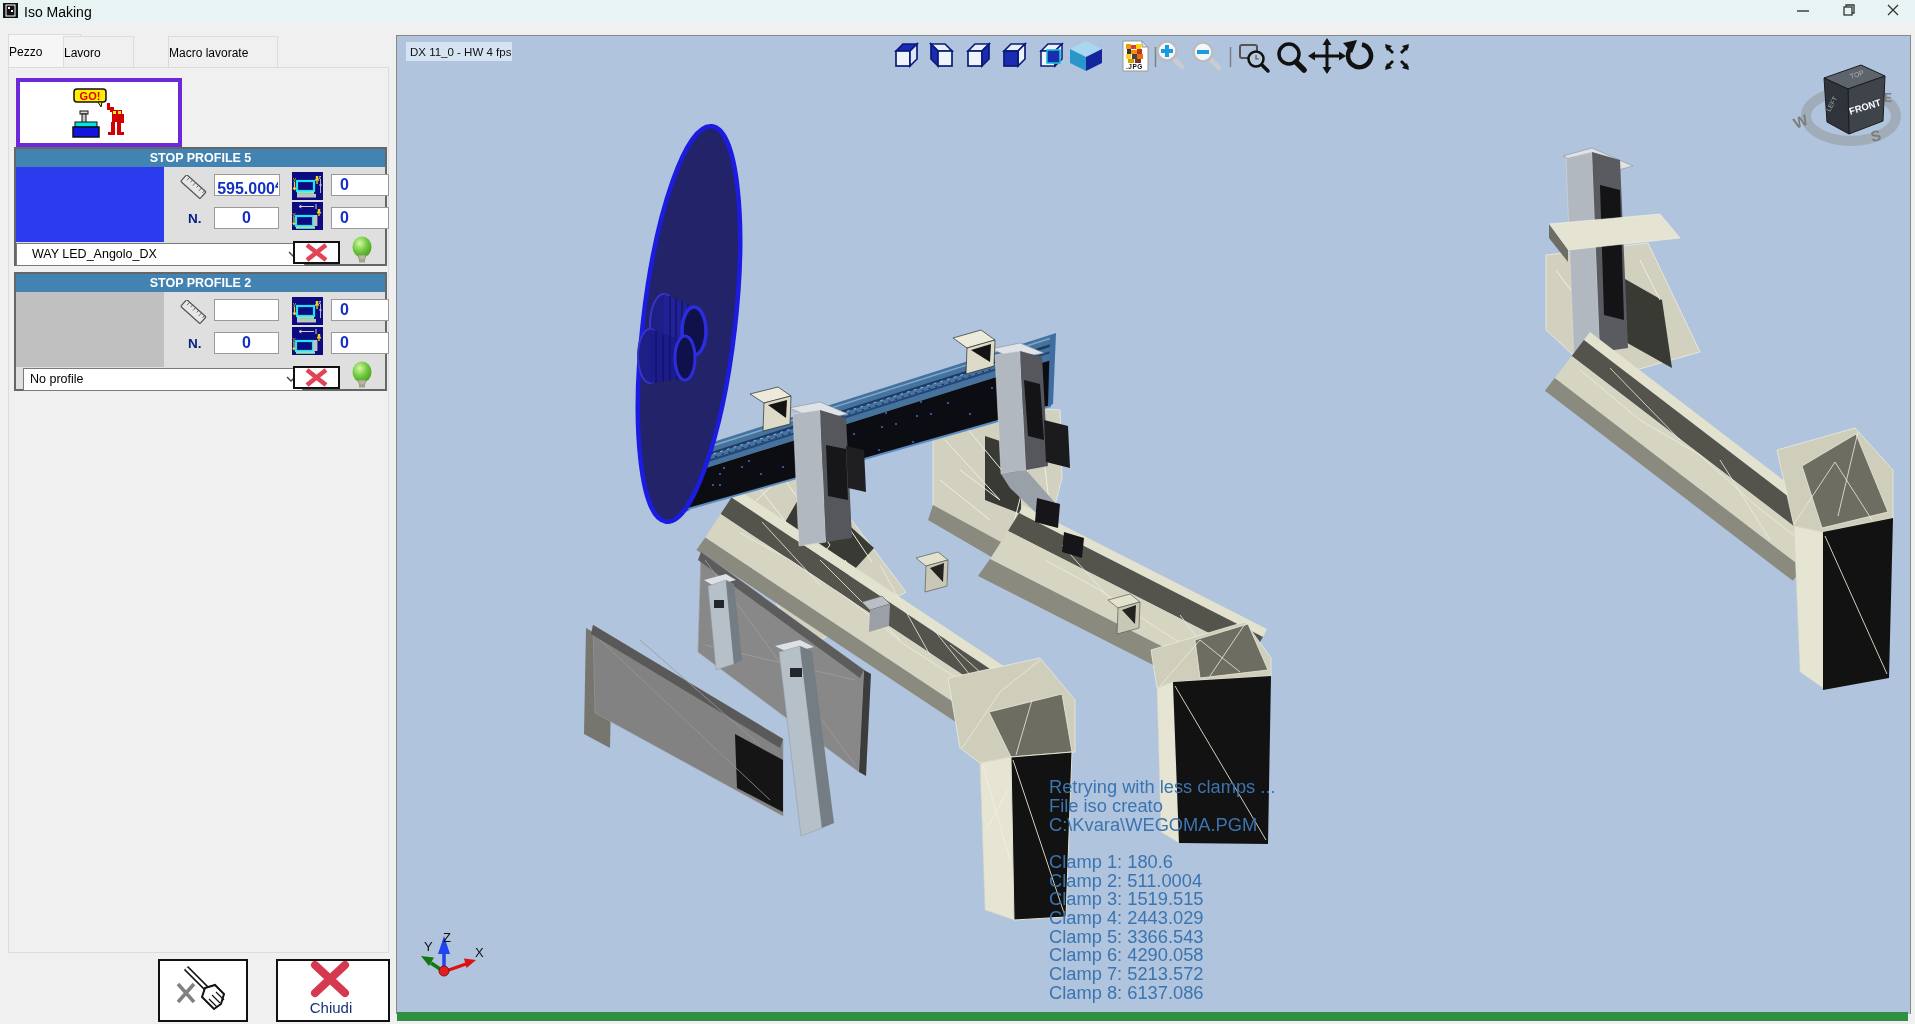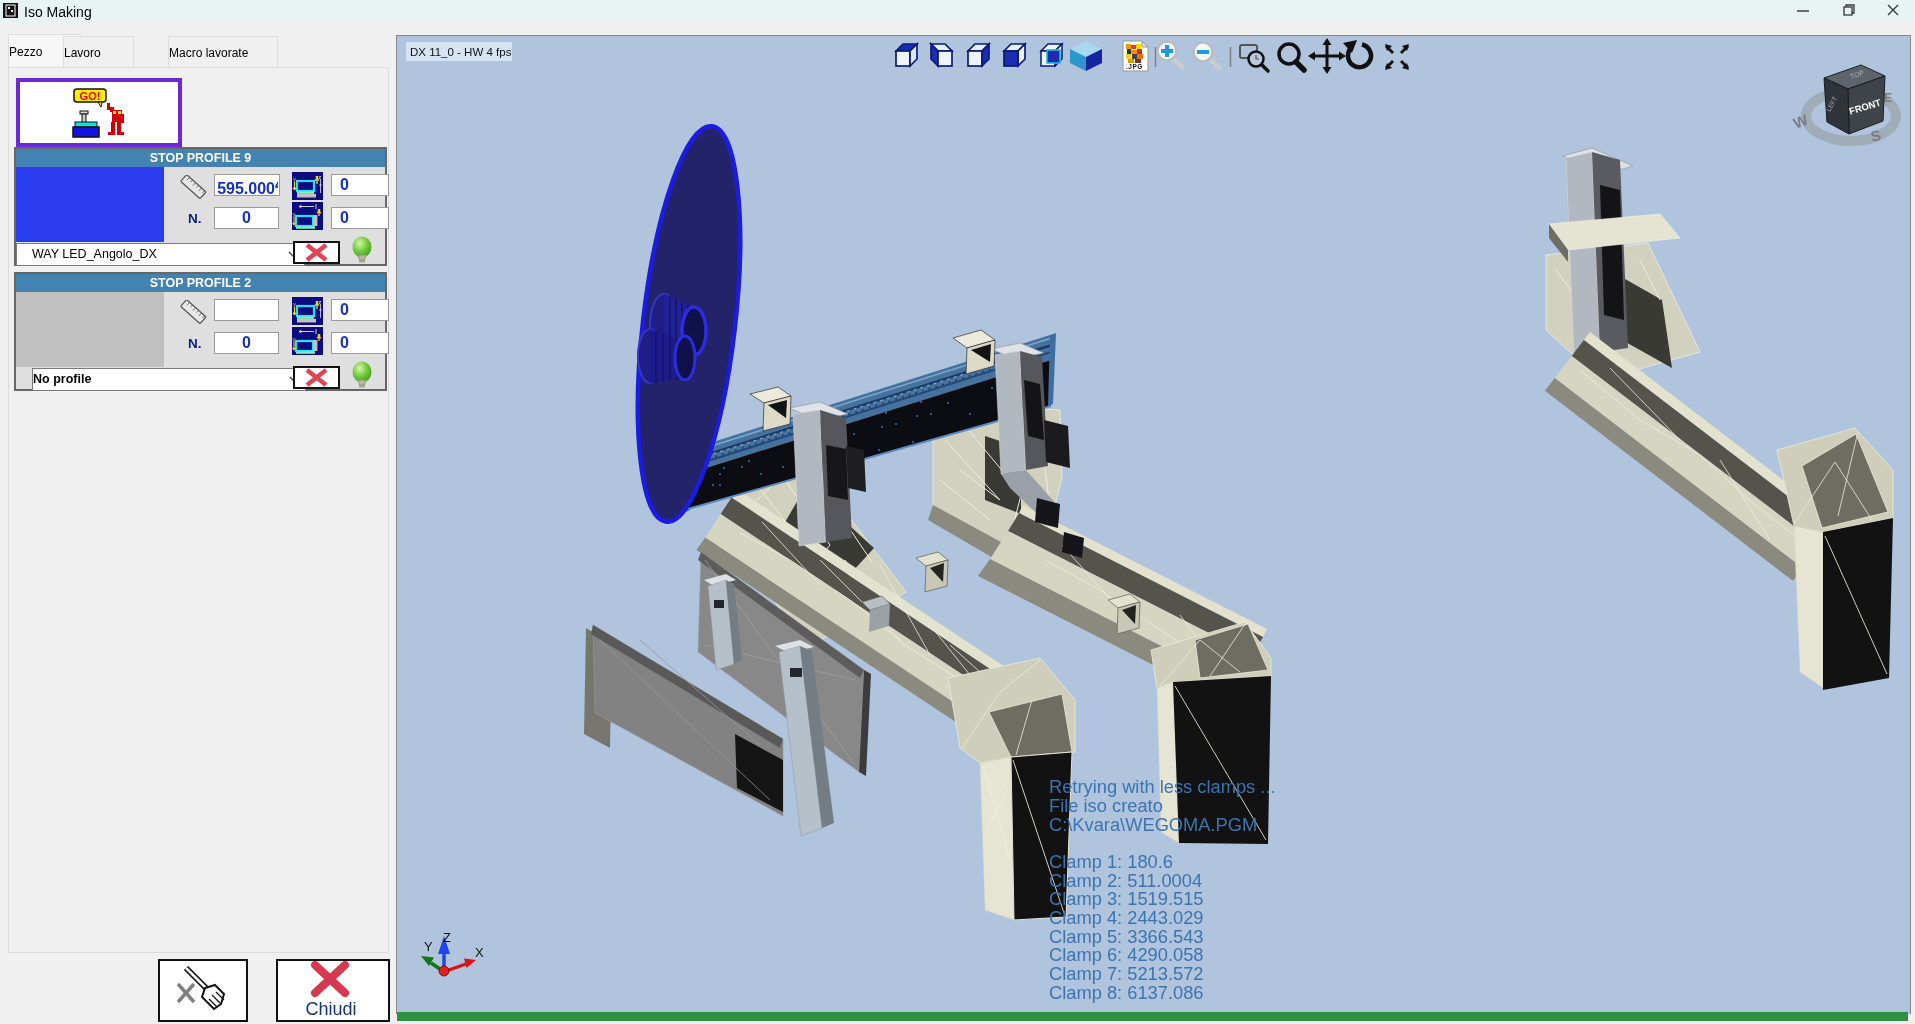--- a/index.html
+++ b/index.html
@@ -71,7 +71,7 @@
   </div>
 
   <div class="abs grp" style="top:147px;height:115px;">
-    <div class="grphdr">STOP PROFILE 9</div>
+    <div class="grphdr">STOP PROFILE 5</div>
     <div class="abs" style="left:0px;top:18px;width:148px;height:75px;background:#2b3bee;"></div>
     <svg class="abs" style="left:162px;top:26px;width:30px;height:24px" viewBox="0 0 30 24">
       <g transform="rotate(42 15 12)">

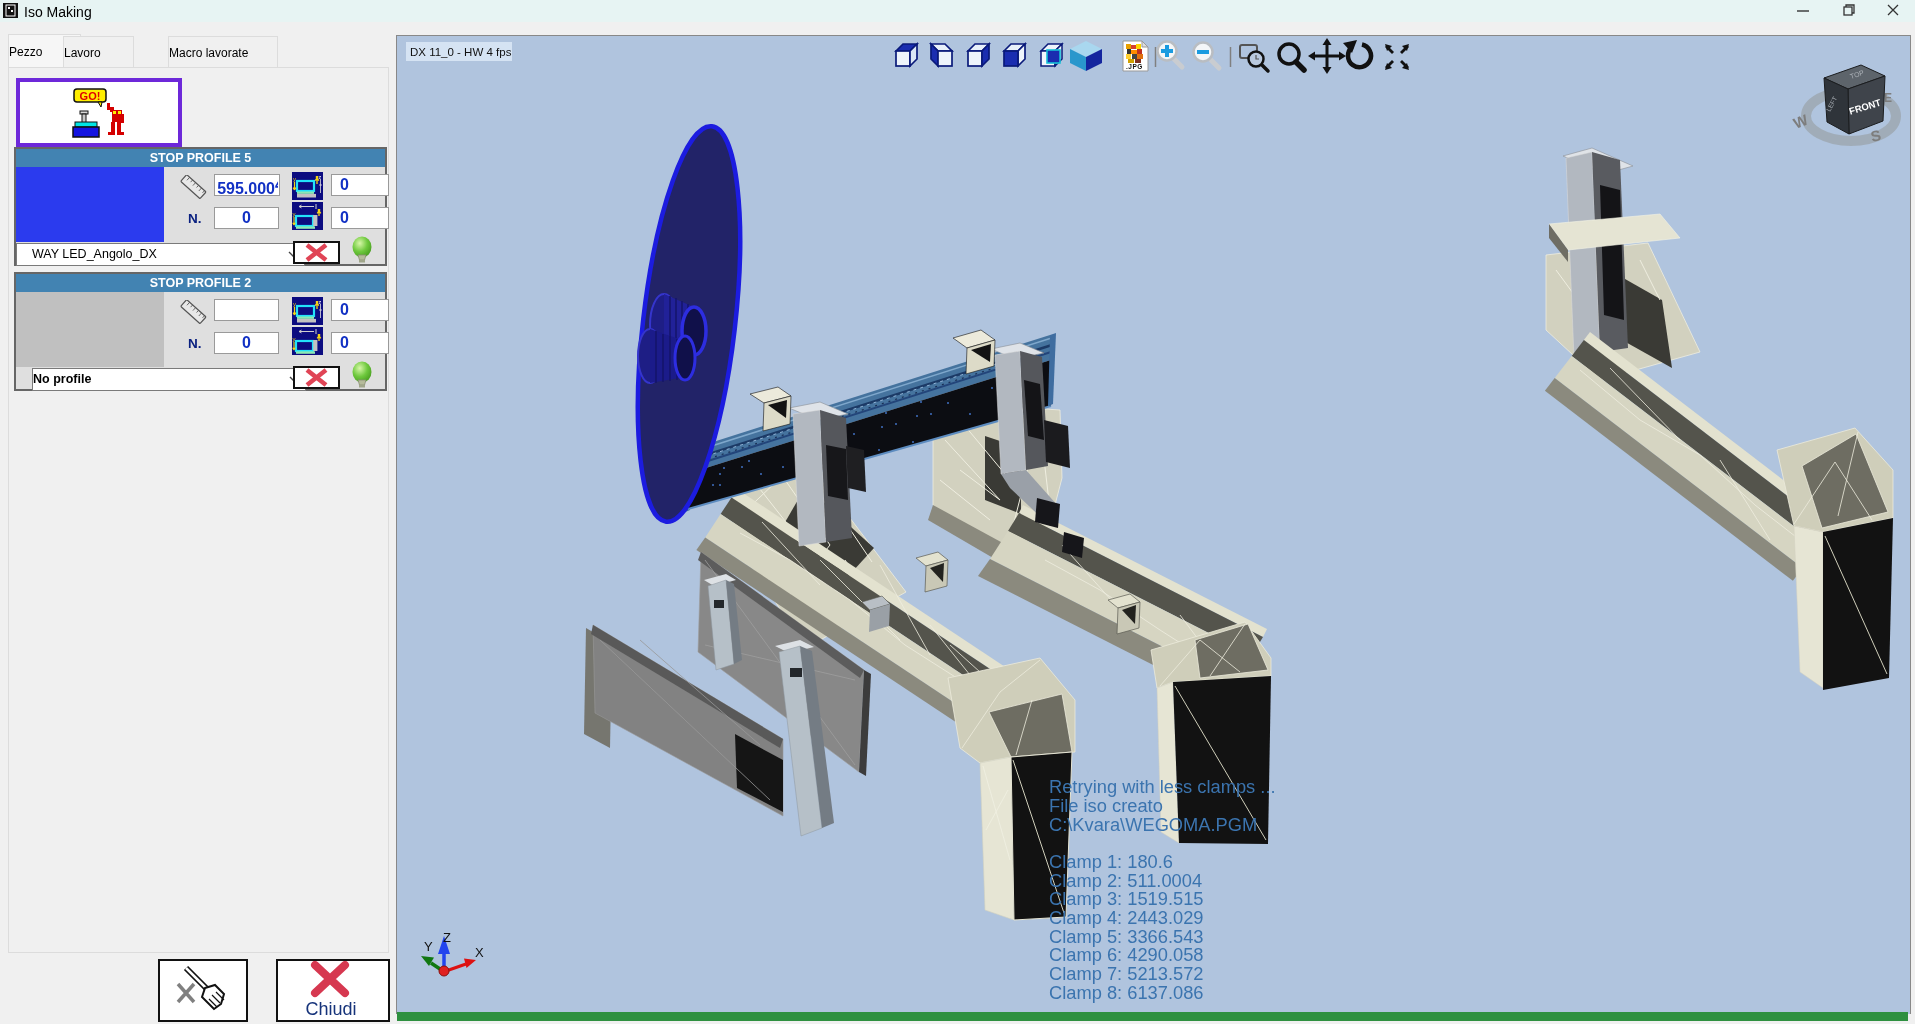--- a/index.html
+++ b/index.html
@@ -166,7 +166,7 @@
           <path d="M2 15 v8 M2 23 l-1.3 -2.2 M2 23 l1.3 -2.2" stroke="#f5d415" stroke-width="1.1" fill="none"></path>
           <text x="0.5" y="14" font-size="6" fill="#f5d415">y</text>
         </svg></div>
-    <div class="abs ddl" style="left:16px;top:94px;width:272px;height:21px;padding-left:0;font-weight:bold;">No profile<svg style="position:absolute;right:6px;top:6px" width="10" height="8">
+    <div class="abs ddl" style="left:7px;top:94px;width:272px;height:21px;padding-left:6px;">No profile<svg style="position:absolute;right:6px;top:6px" width="10" height="8">
           <path d="M1 2 l4 4 l4 -4" stroke="#444" stroke-width="1.4" fill="none"></path>
         </svg></div>
     <div class="abs xbtn" style="left:277px;top:92px;width:43px;height:19px;"><svg width="43" height="19">

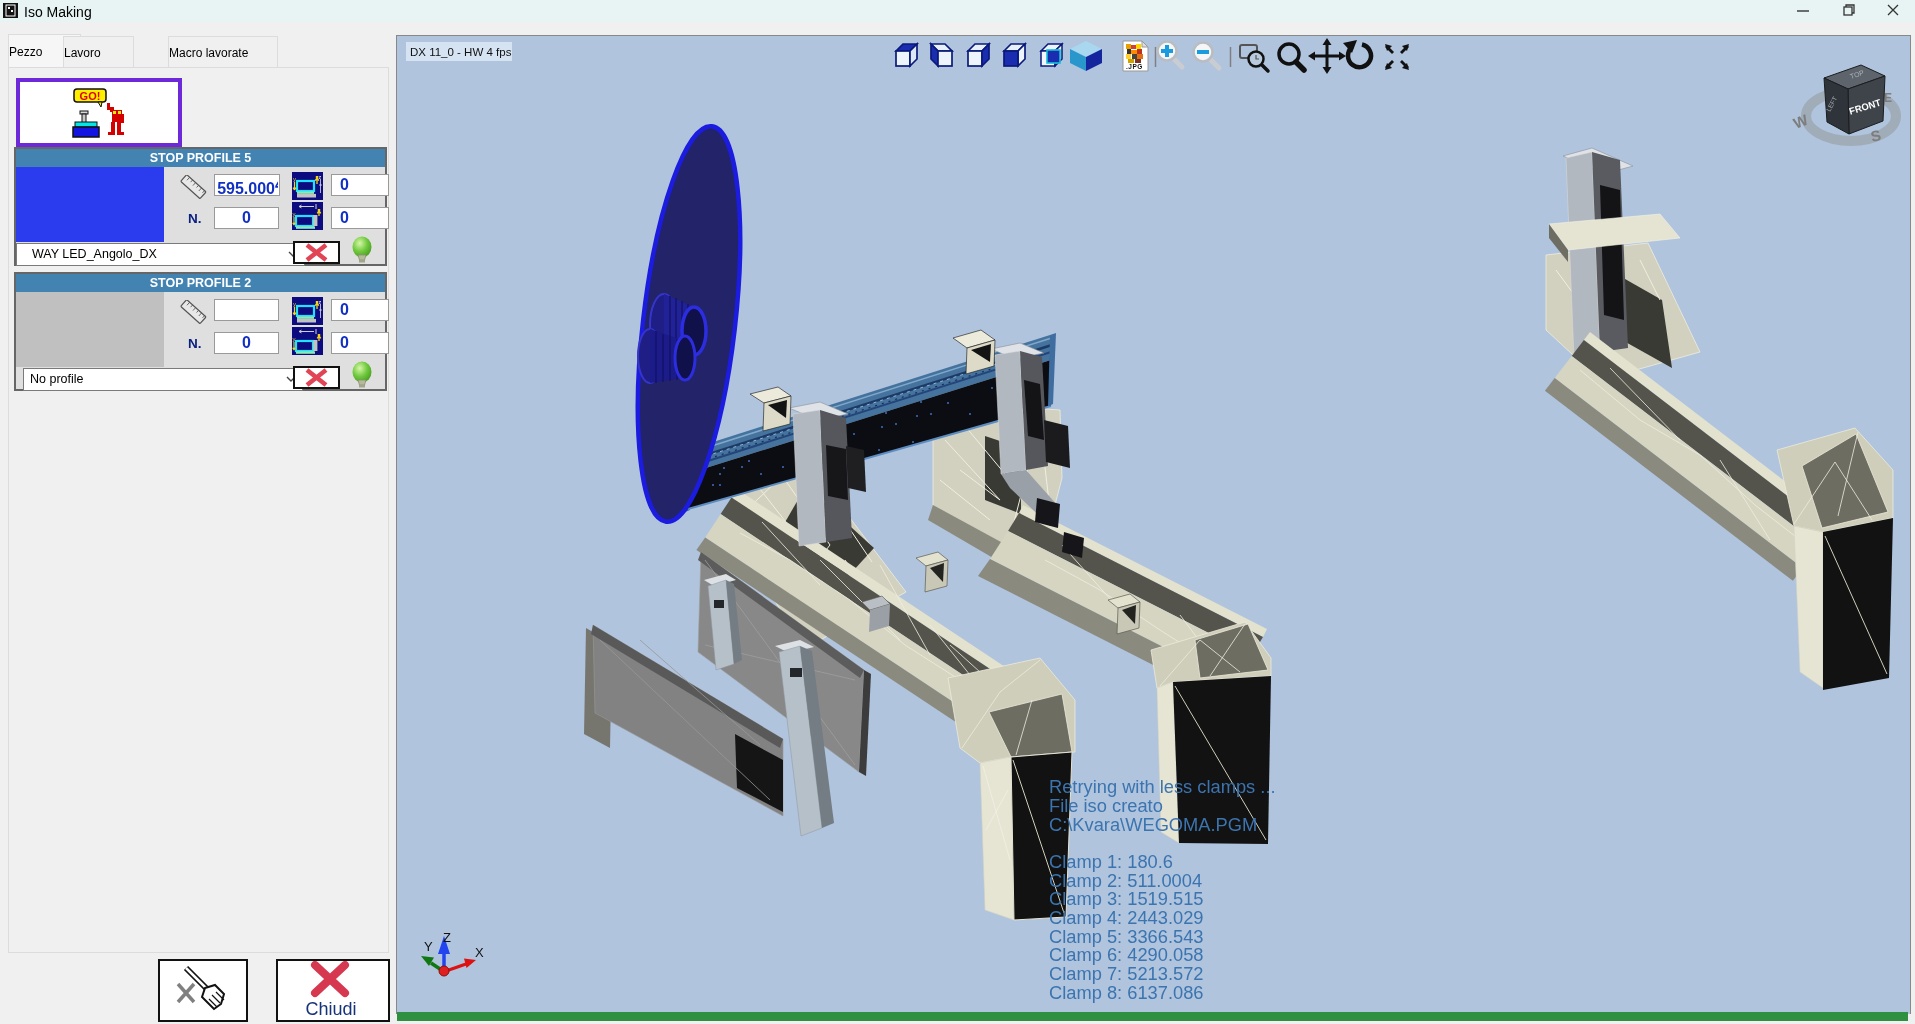--- a/index.html
+++ b/index.html
@@ -194,7 +194,7 @@
     <svg width="106" height="40">
         <path d="M37 4 L67 32 M67 4 L37 32" stroke="#d63850" stroke-width="8" stroke-linecap="round"></path>
       </svg>
-    <div style="position:absolute;left:0;top:38px;width:106px;text-align:center;font-size:18px;color:#16337a;">Chiudi</div>
+    <div style="position:absolute;left:0;top:38px;width:106px;text-align:center;font-size:15px;color:#16337a;">Chiudi</div>
   </div>
 
   <div class="abs" style="left:396px;top:35px;width:1513px;height:978px;background:#b0c4de;border-left:1px solid #888;border-top:1px solid #888;border-right:1px solid #888;">

